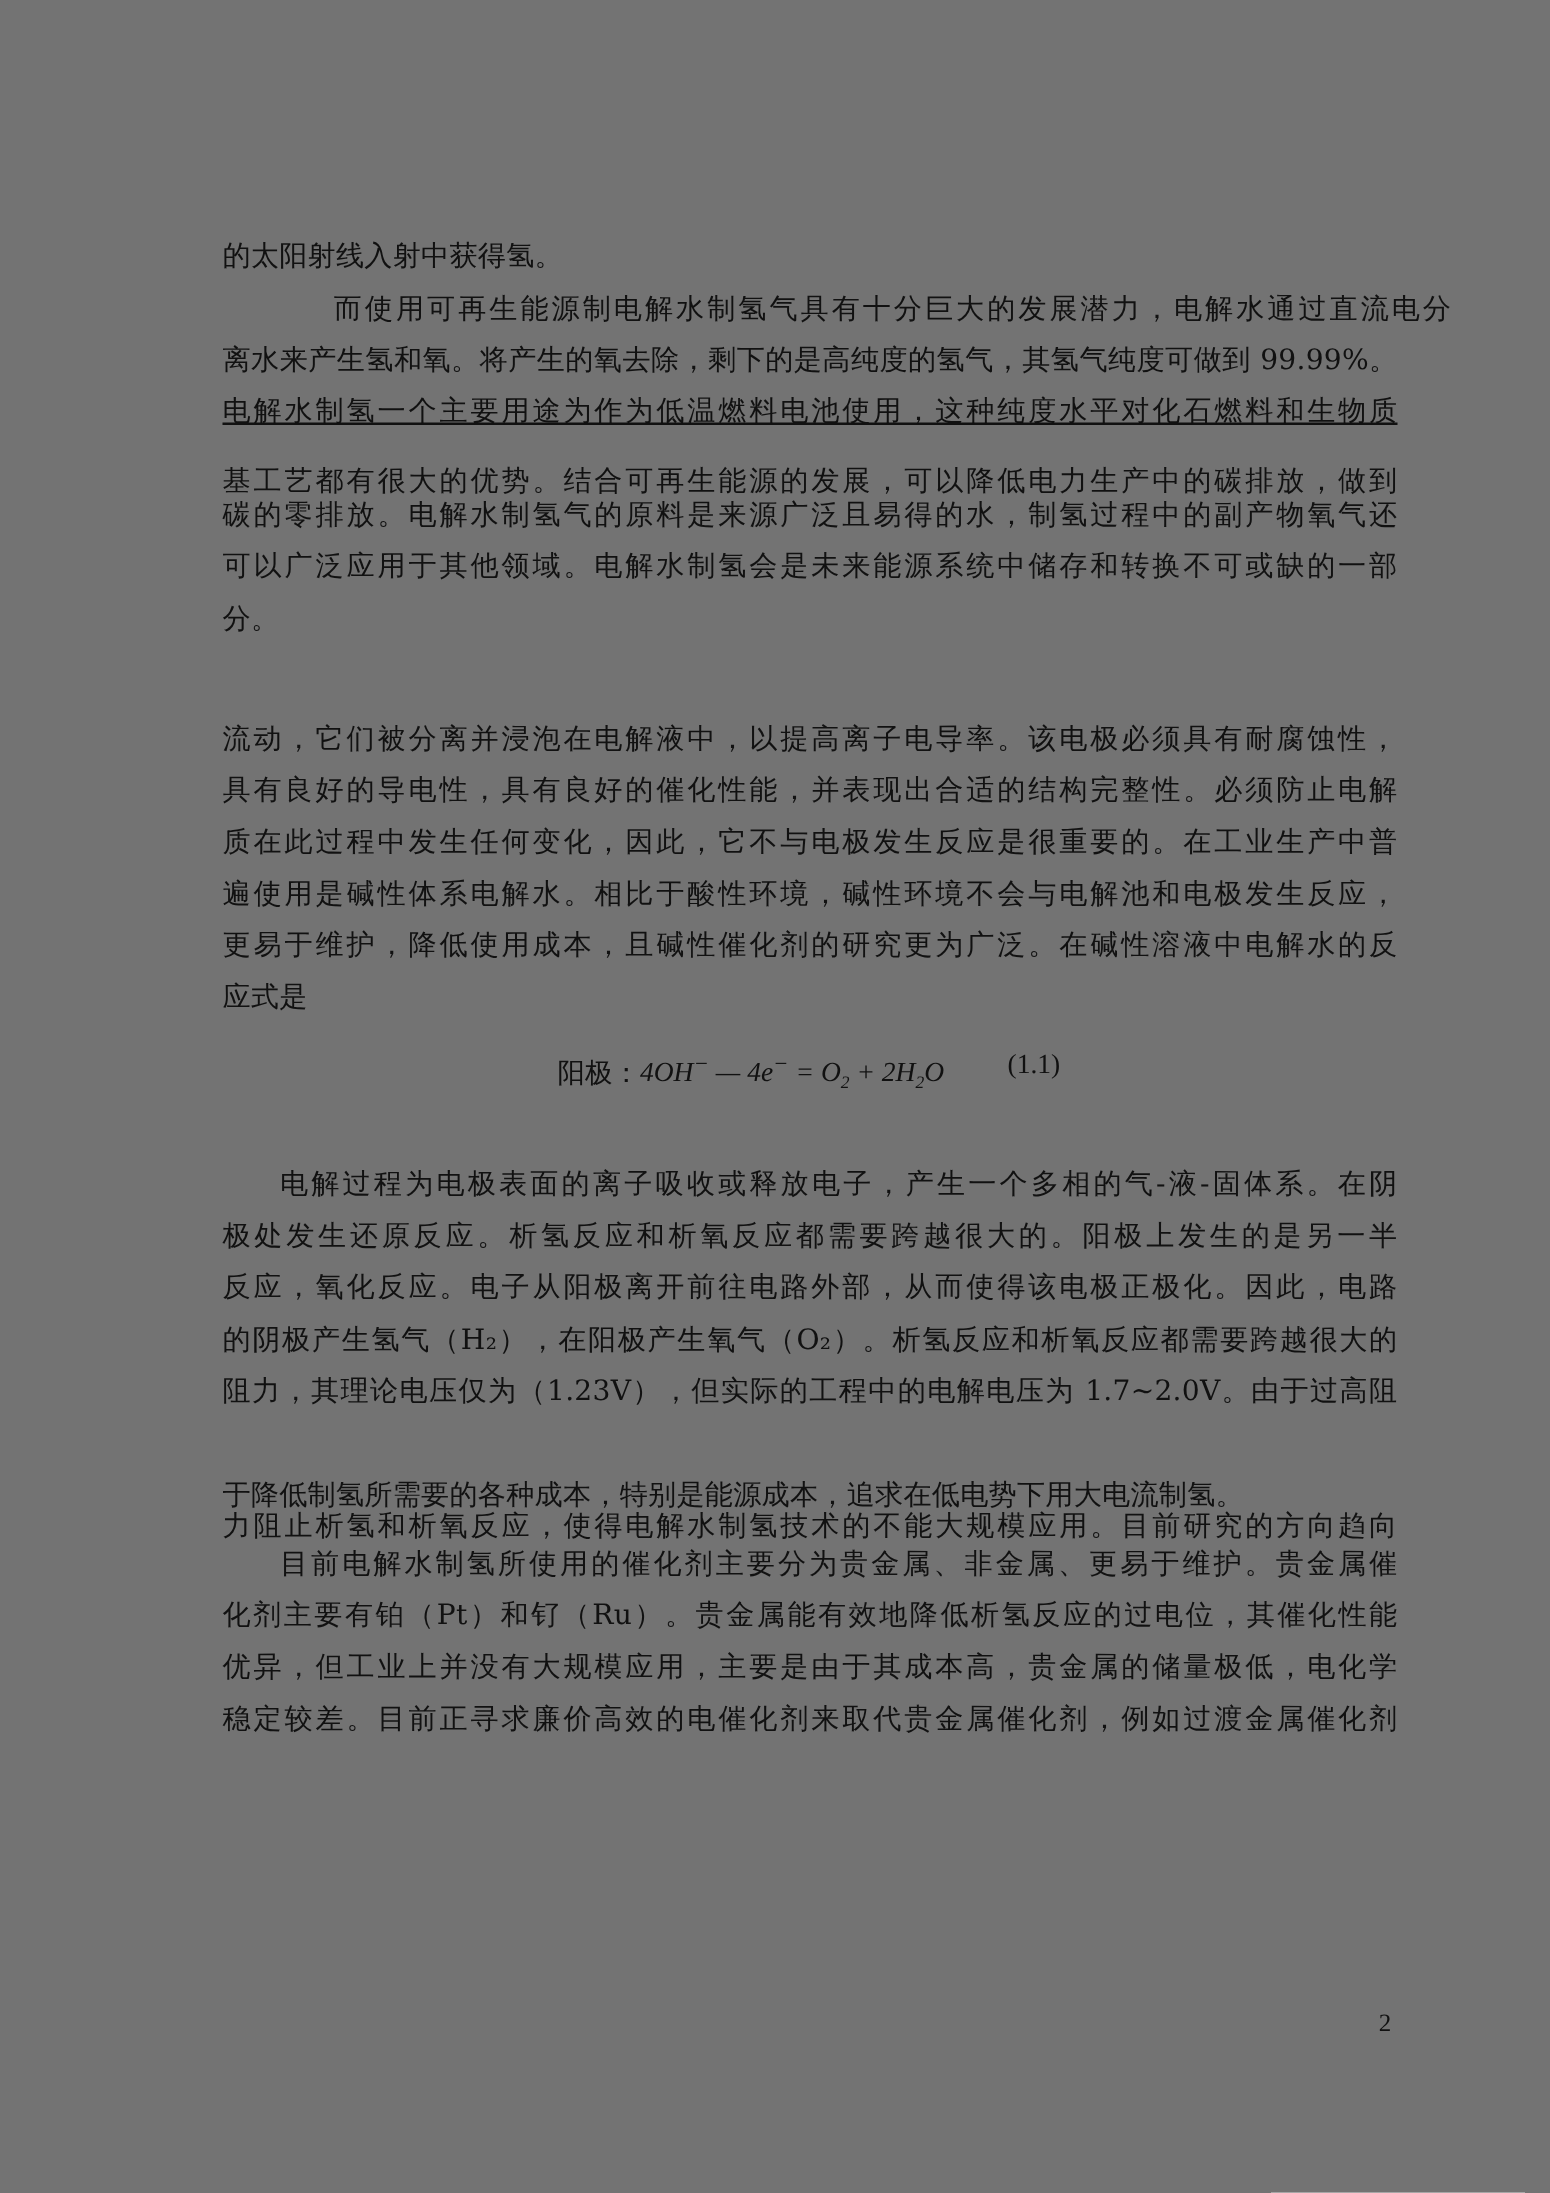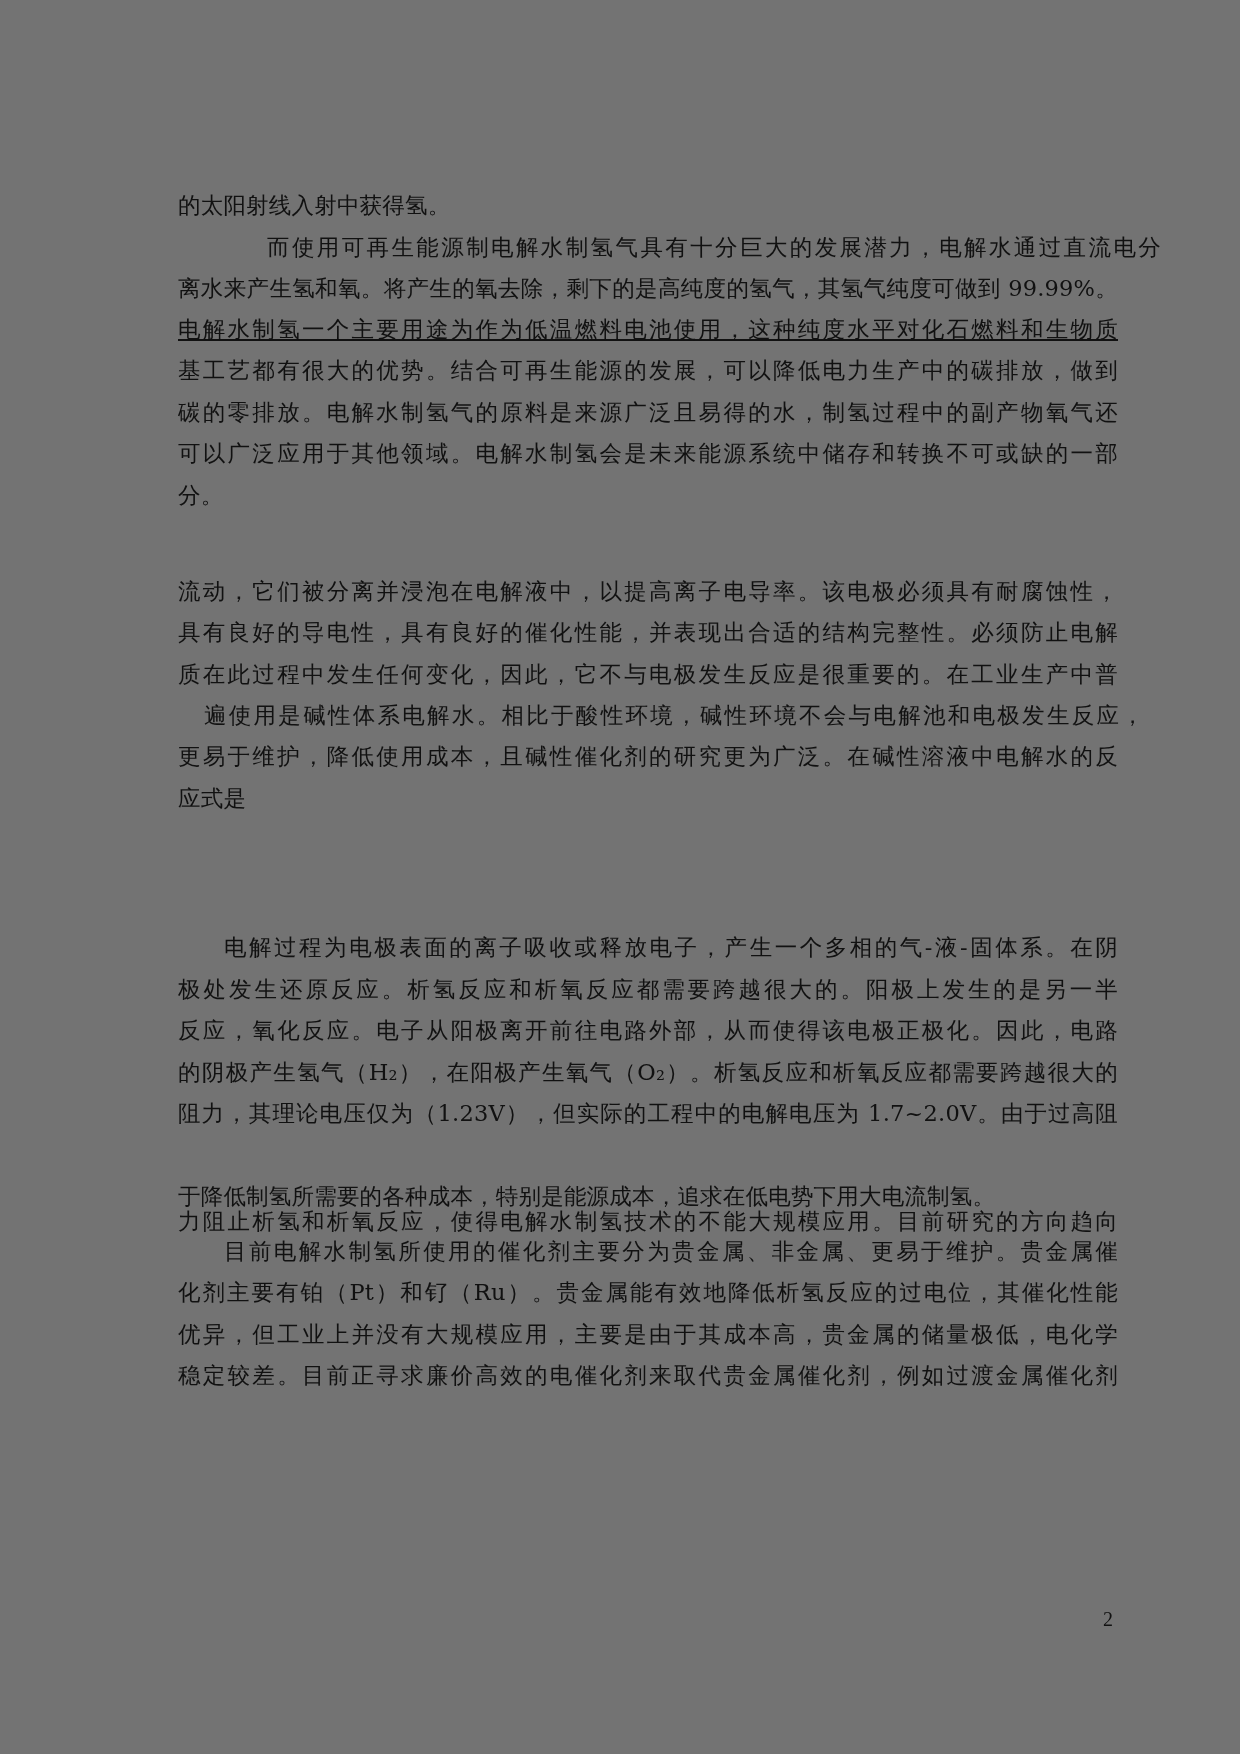--- a/index.html
+++ b/index.html
@@ -28,7 +28,7 @@
       <div class="line indent" style="top: 232px; margin-left: 43px;">而使用可再生能源制电解水制氢气具有十分巨大的发展潜力，电解水通过直流电分</div>
       <div class="line" style="top: 273px;">离水来产生氢和氧。将产生的氧去除，剩下的是高纯度的氢气，其氢气纯度可做到 99.99%。</div>
       <div class="line" style="top: 314px; text-decoration: underline;">电解水制氢一个主要用途为作为低温燃料电池使用，这种纯度水平对化石燃料和生物质</div>
-      <div class="line" style="top: 355px;">基工艺都有很大的优势。结合可再生能源的发展，可以降低电力生产中的碳排放，做到</div>
+      <div class="line" style="top: 370px;">基工艺都有很大的优势。结合可再生能源的发展，可以降低电力生产中的碳排放，做到</div>
       <div class="line" style="top: 397px;">碳的零排放。电解水制氢气的原料是来源广泛且易得的水，制氢过程中的副产物氧气还</div>
       <div class="line" style="top: 438px;">可以广泛应用于其他领域。电解水制氢会是未来能源系统中储存和转换不可或缺的一部</div>
       <div class="line last" style="top: 480px;">分。</div>

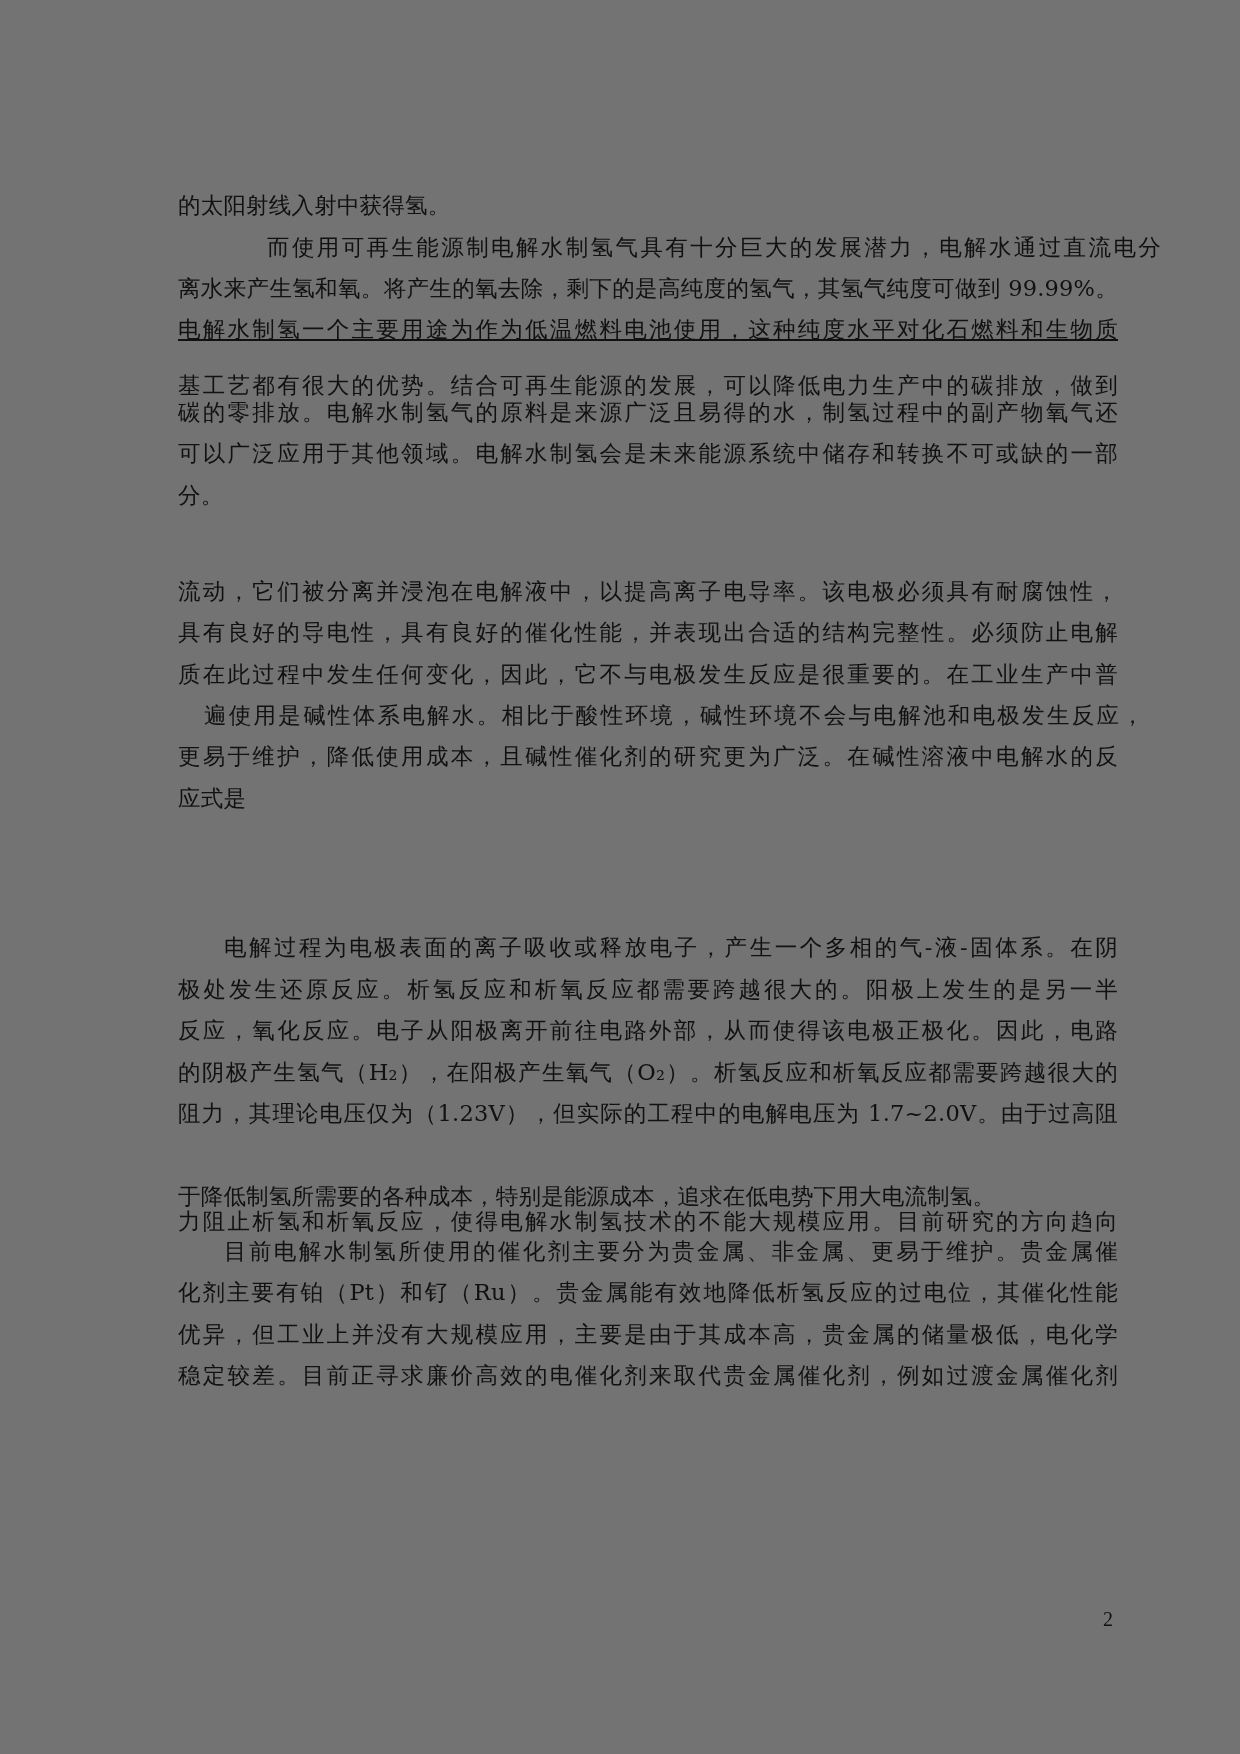--- a/index.html
+++ b/index.html
@@ -39,7 +39,7 @@
       <div class="line" style="top: 576px;">流动，它们被分离并浸泡在电解液中，以提高离子电导率。该电极必须具有耐腐蚀性，</div>
       <div class="line" style="top: 617px;">具有良好的导电性，具有良好的催化性能，并表现出合适的结构完整性。必须防止电解</div>
       <div class="line" style="top: 659px;">质在此过程中发生任何变化，因此，它不与电极发生反应是很重要的。在工业生产中普</div>
-      <div class="line" style="top: 700px; margin-left: 26px;">遍使用是碱性体系电解水。相比于酸性环境，碱性环境不会与电解池和电极发生反应，</div>
+      <div class="line" style="top: 700px;">遍使用是碱性体系电解水。相比于酸性环境，碱性环境不会与电解池和电极发生反应，</div>
       <div class="line" style="top: 741px;">更易于维护，降低使用成本，且碱性催化剂的研究更为广泛。在碱性溶液中电解水的反</div>
       <div class="line last" style="top: 783px;">应式是</div>
     </div>

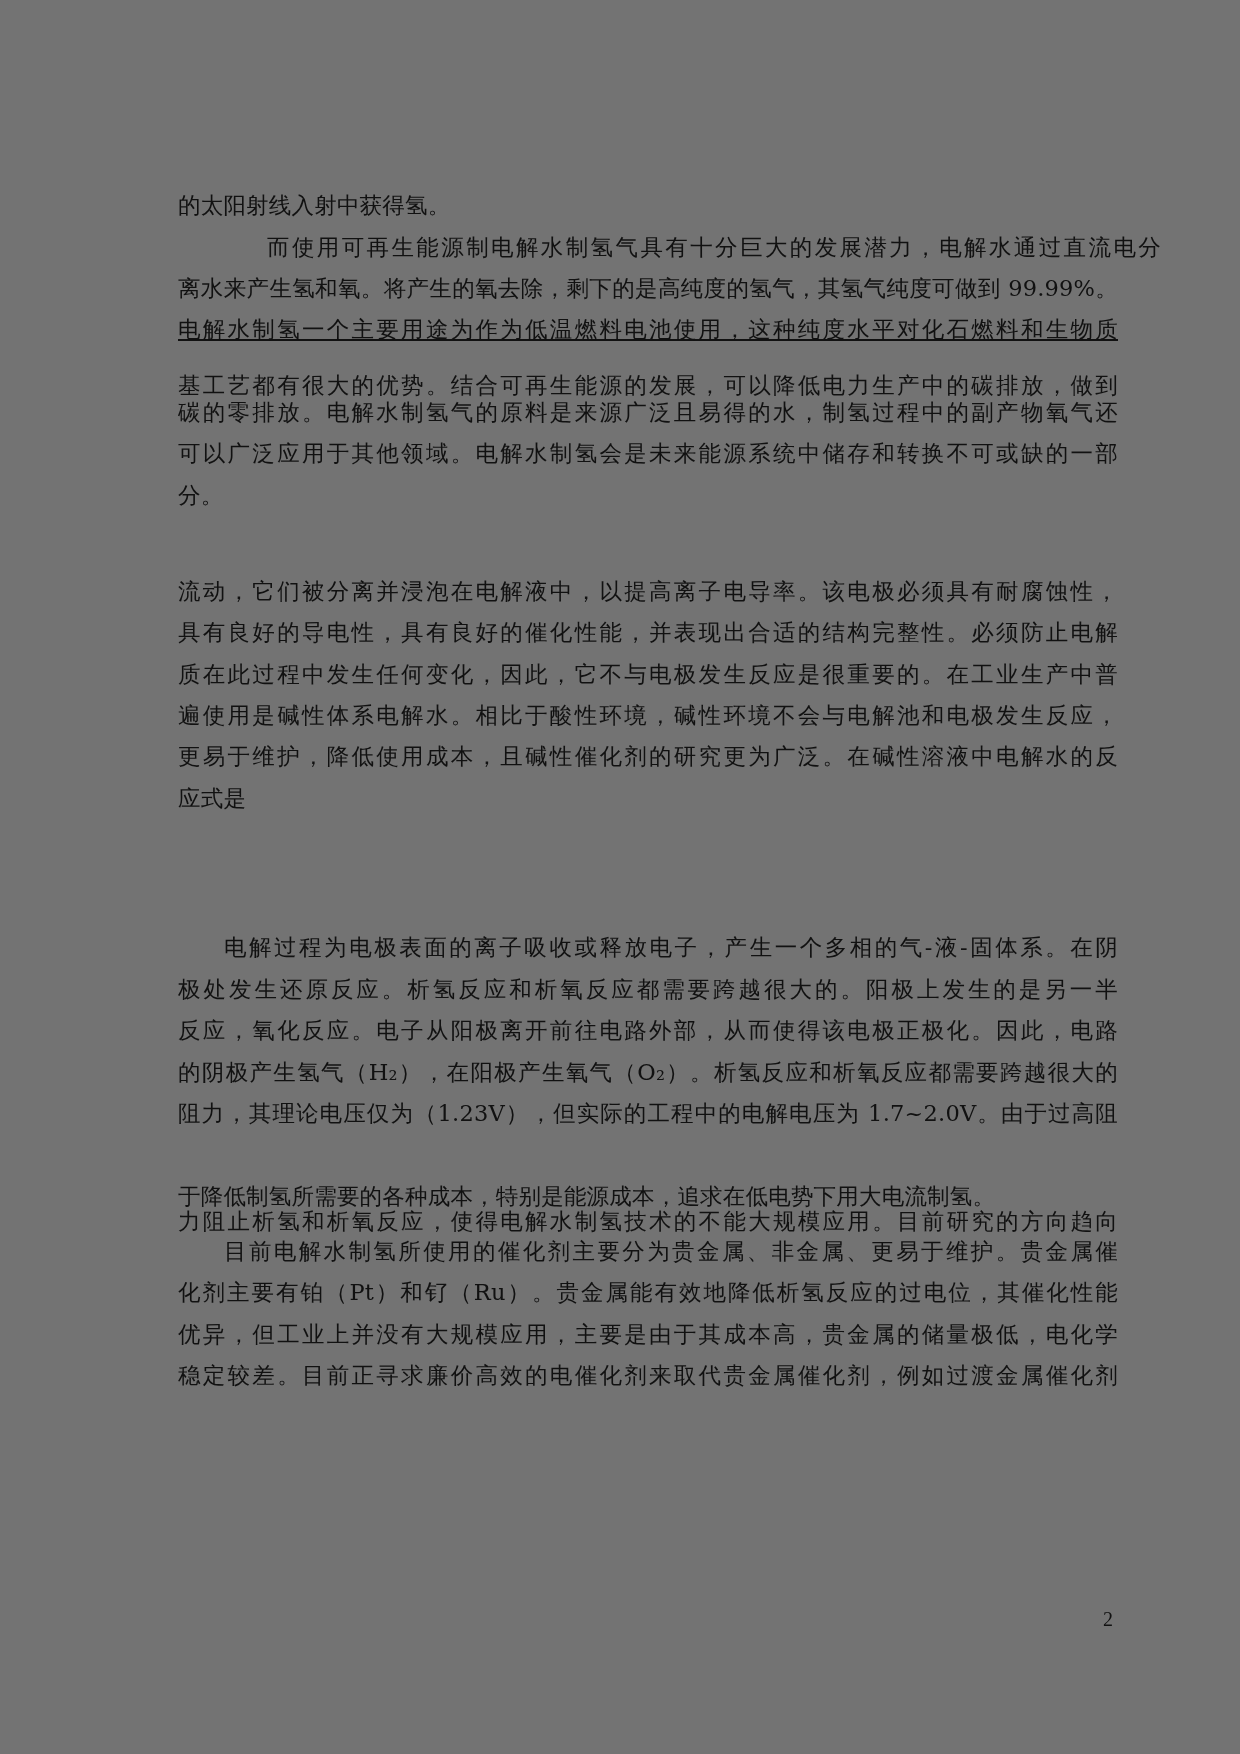--- a/index.html
+++ b/index.html
@@ -44,6 +44,10 @@
       <div class="line last" style="top: 783px;">应式是</div>
     </div>
 
+  <div class="eq" id="eq1" style="left: 446px; top: 836px;">
+    <span class="lab">阳极：</span><span class="math">4<i>OH</i><sup>−</sup> — 4<i>e</i><sup>−</sup> = <i>O</i><sub>2</sub> + 2<i>H</i><sub>2</sub><i>O</i></span>
+    <span class="num" style="left:360px;">(1.1)</span>
+  </div>
 
 
   <div id="block3">

